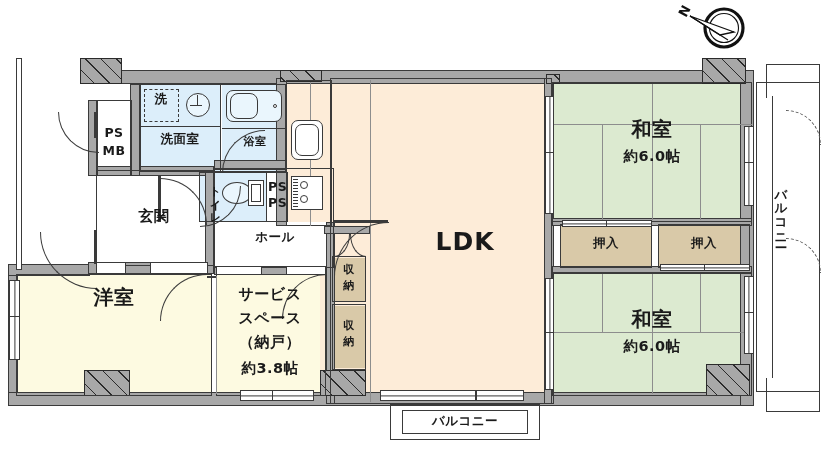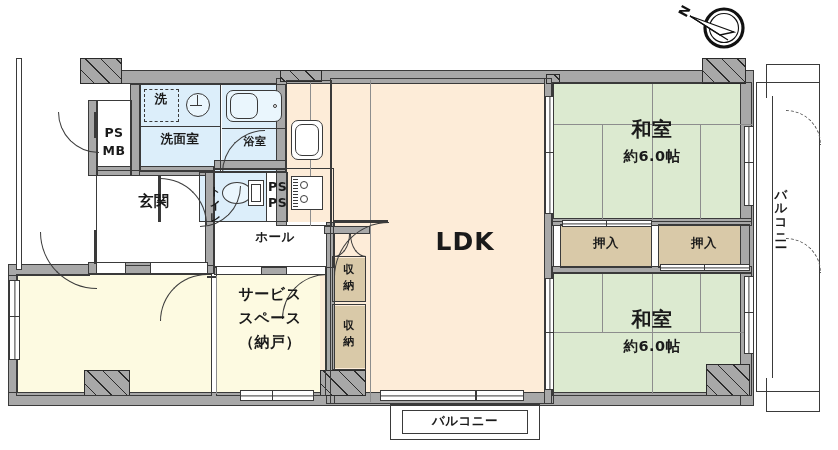--- a/index.html
+++ b/index.html
@@ -284,7 +284,7 @@
   <div class="lab lab-md" style="left:218px;top:334px;width:104px;">（納戸）</div>
   <div class="lab lab-md" style="left:218px;top:310px;width:104px;">スペース</div>
 
-  <div class="lab lab-md" style="left:106px;top:193px;width:96px;">玄関</div>
+  <div class="lab lab-md" style="left:106px;top:208px;width:96px;">玄関</div>
   <div class="lab lab-sm" style="left:236px;top:230px;width:78px;">ホール</div>
 
   <div class="lab lab-sm" style="left:144px;top:132px;width:72px;">洗面室</div>

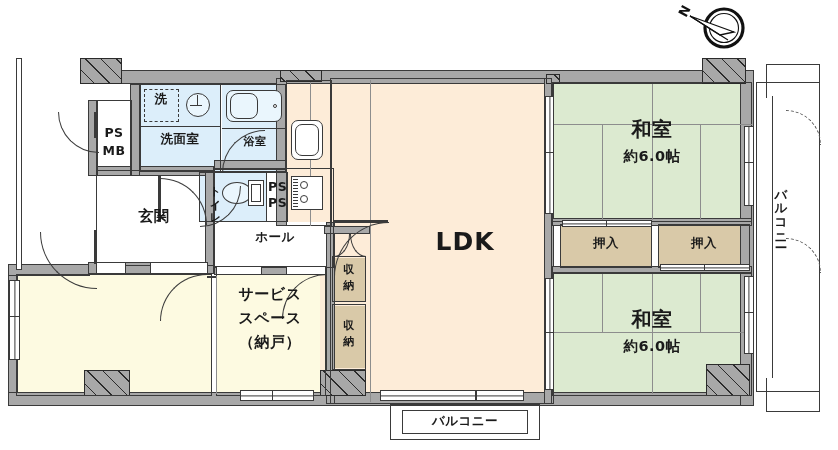--- a/index.html
+++ b/index.html
@@ -279,6 +279,7 @@
   <div class="lab lab-big" style="left:600px;top:308px;width:104px;">和室</div>
   <div class="lab lab-area" style="left:598px;top:338px;width:108px;">約6.0帖</div>
 
+  <div class="lab lab-big" style="left:62px;top:286px;width:104px;">洋室</div>
 
   <div class="lab lab-md" style="left:218px;top:286px;width:104px;">サービス</div>
   <div class="lab lab-md" style="left:218px;top:334px;width:104px;">（納戸）</div>

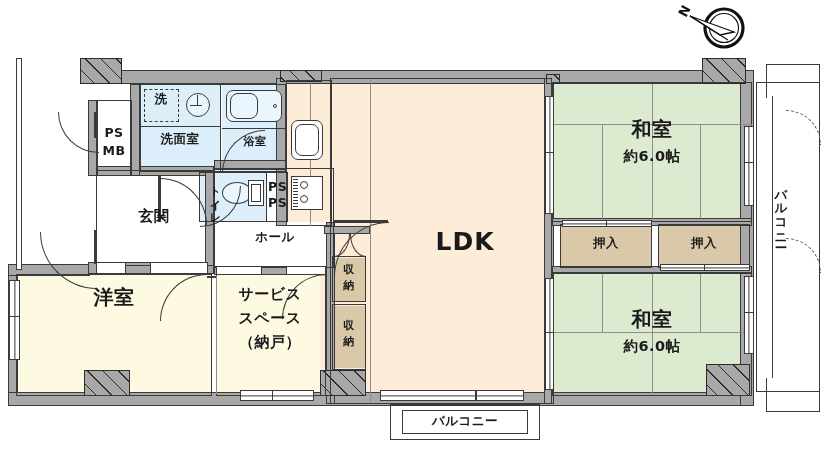--- a/index.html
+++ b/index.html
@@ -284,6 +284,7 @@
   <div class="lab lab-md" style="left:218px;top:286px;width:104px;">サービス</div>
   <div class="lab lab-md" style="left:218px;top:334px;width:104px;">（納戸）</div>
   <div class="lab lab-md" style="left:218px;top:310px;width:104px;">スペース</div>
+  <div class="lab lab-area" style="left:218px;top:360px;width:104px;">約3.8帖</div>
 
   <div class="lab lab-md" style="left:106px;top:208px;width:96px;">玄関</div>
   <div class="lab lab-sm" style="left:236px;top:230px;width:78px;">ホール</div>

